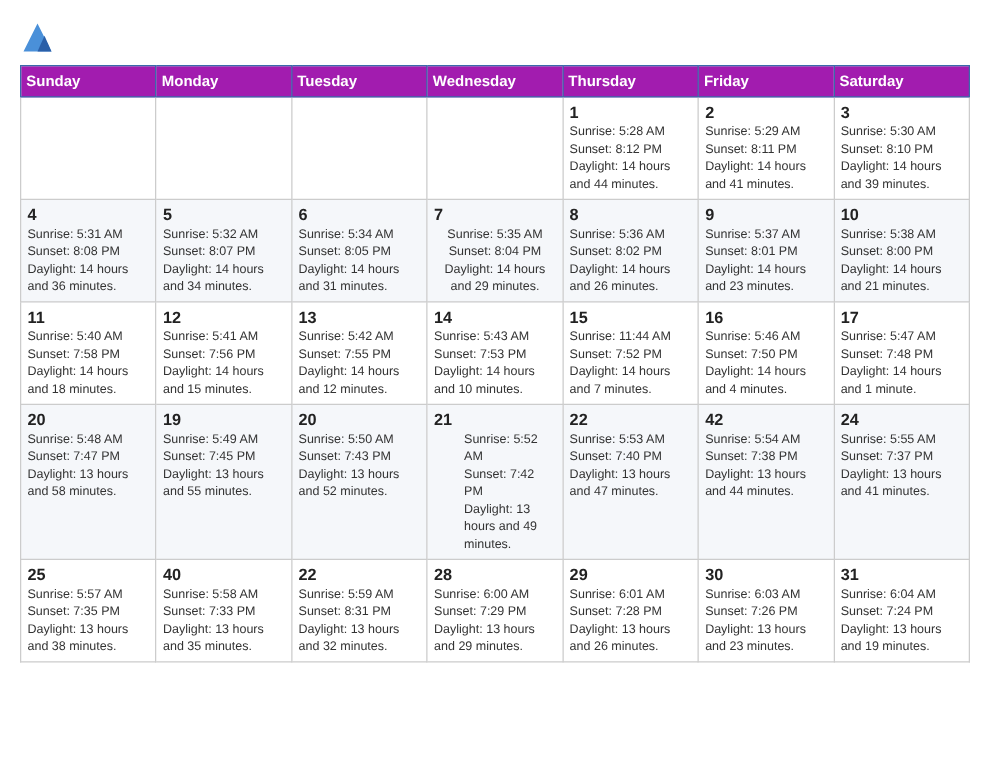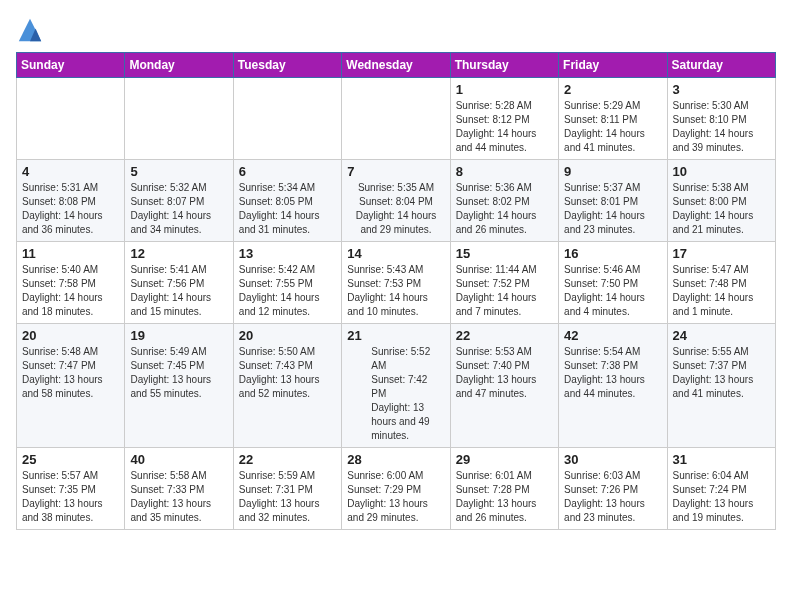--- a/index.html
+++ b/index.html
@@ -298,7 +298,7 @@
         <td>
           <span class="day-number">22</span>
           <div class="day-info" style="white-space: pre-line;">Sunrise: 5:59 AM
-Sunset: 7:31 PM
+Sunset: 8:31 PM
 Daylight: 13 hours and 32 minutes.</div>
         </td>
         <td>

